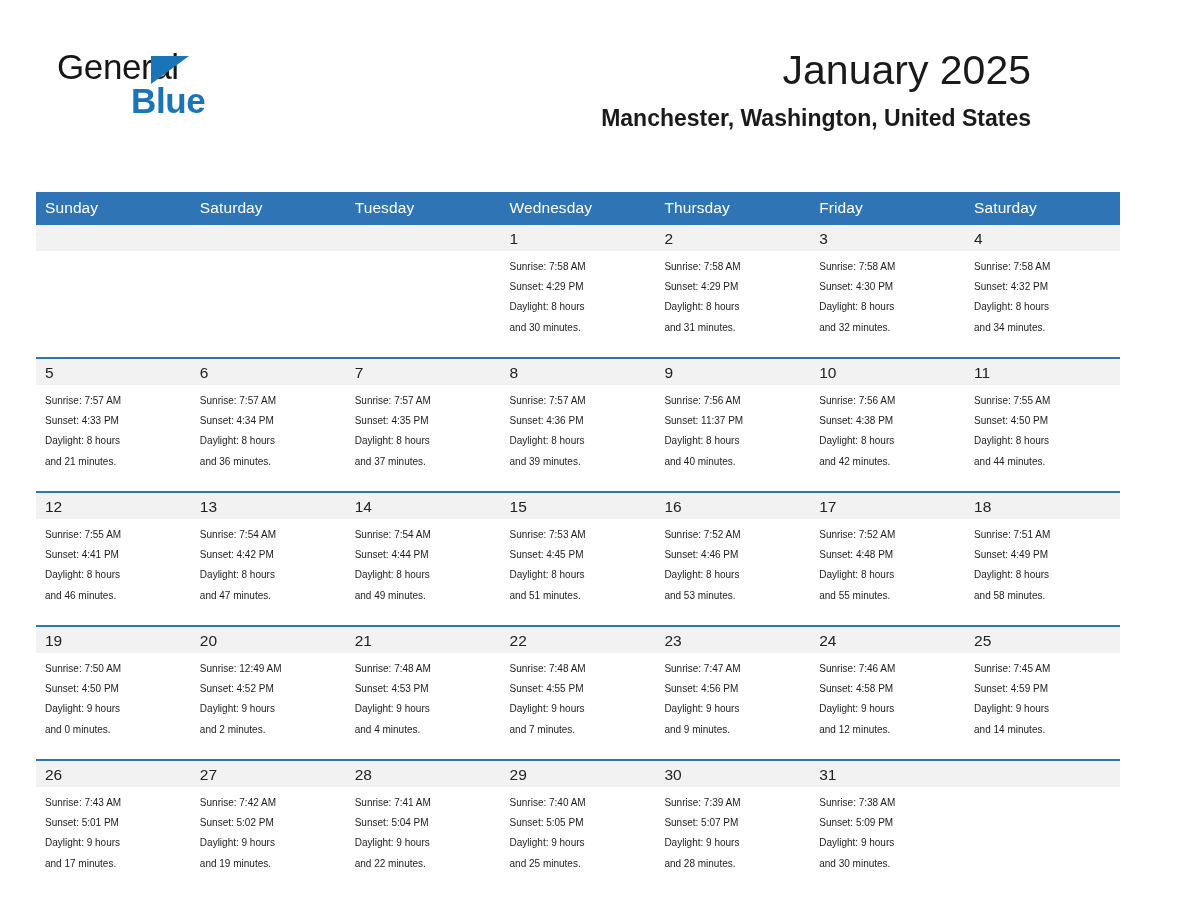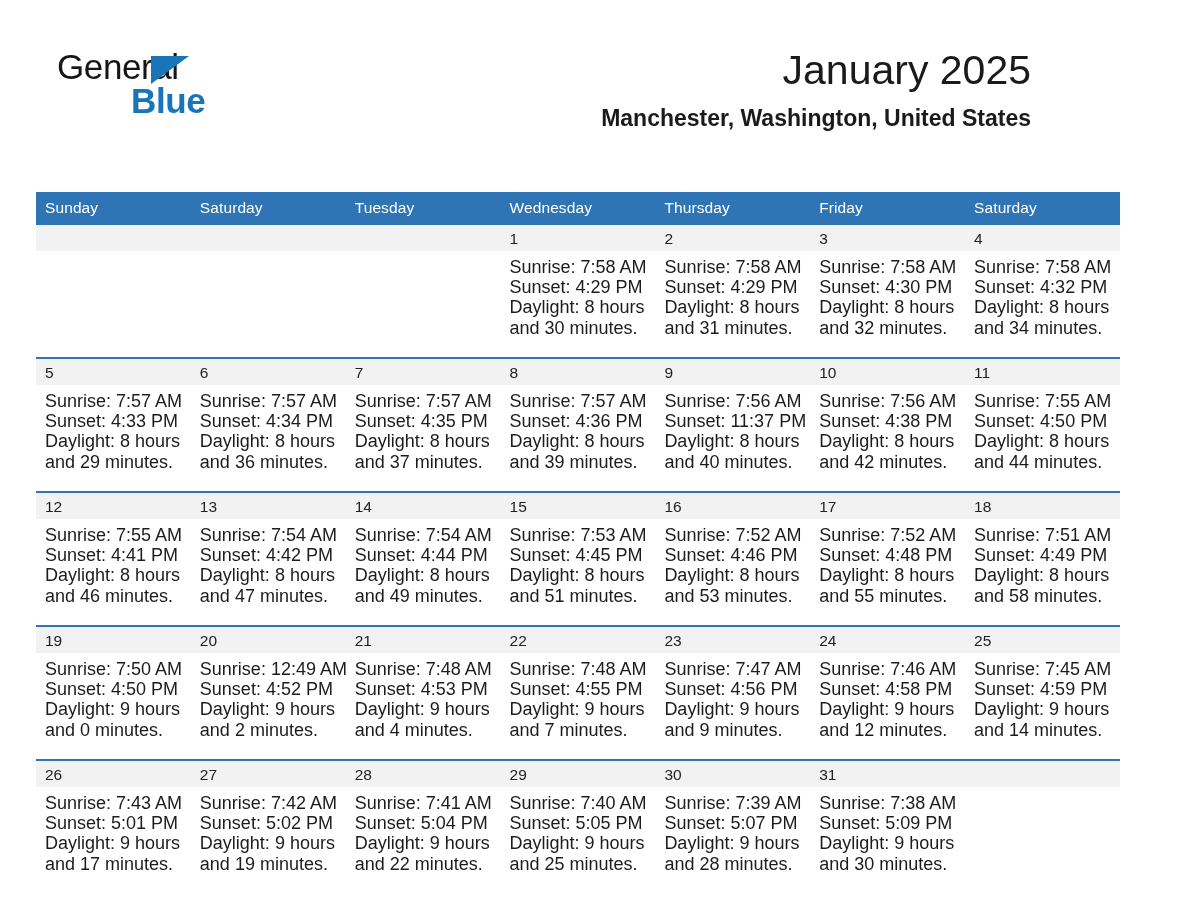--- a/index.html
+++ b/index.html
@@ -149,7 +149,7 @@
 
   .cell-detail {
     padding: 6px 0 0 9px;
-    font-size: 18px;
+    font-size: 10px;
     line-height: 20.2px;
     color: #1c1c1c;
   }

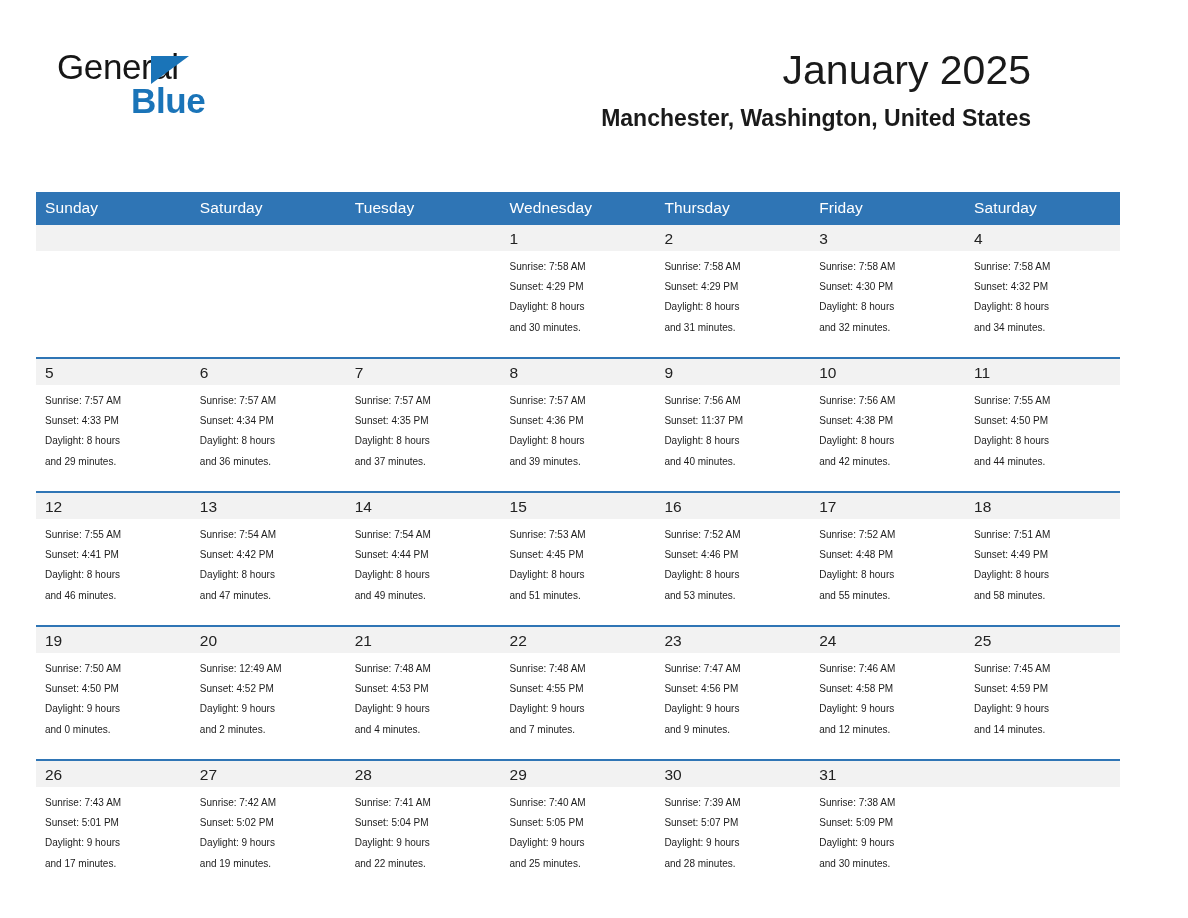--- a/index.html
+++ b/index.html
@@ -287,7 +287,7 @@
                 <div>Sunrise: 7:57 AM</div>
                 <div>Sunset: 4:33 PM</div>
                 <div>Daylight: 8 hours</div>
-                <div>and 29 minutes.</div>
+                <div>and 21 minutes.</div>
               </div>
             </div>
           </td>

